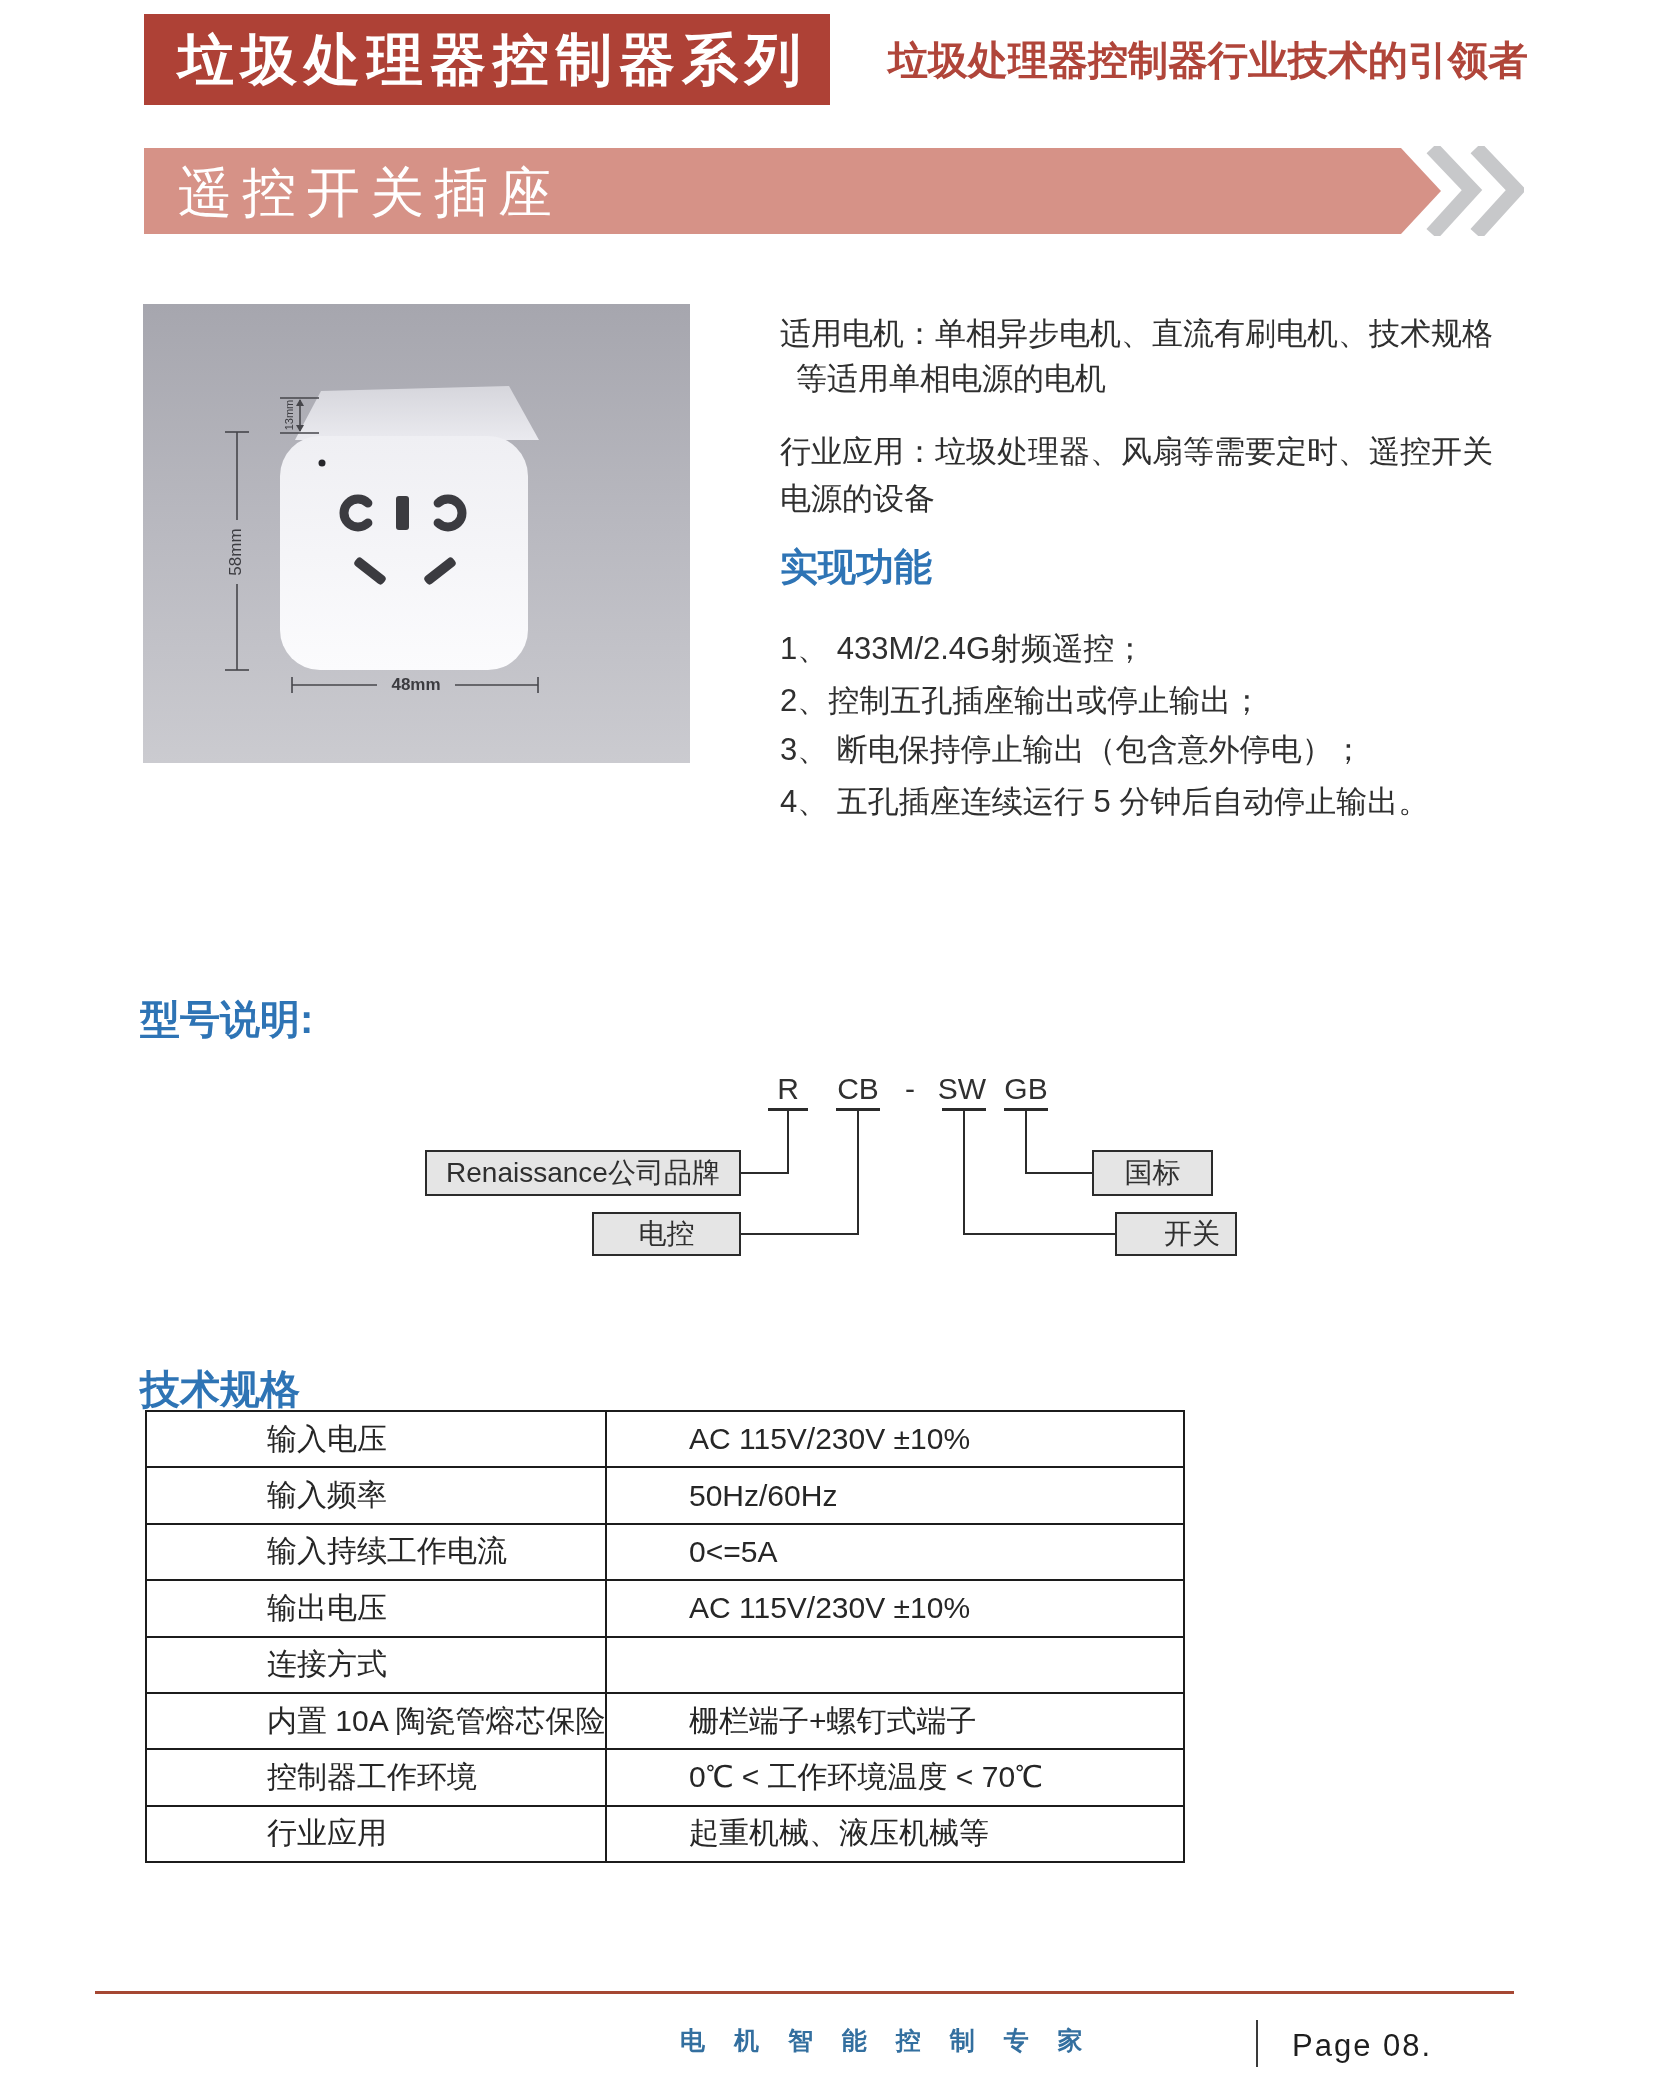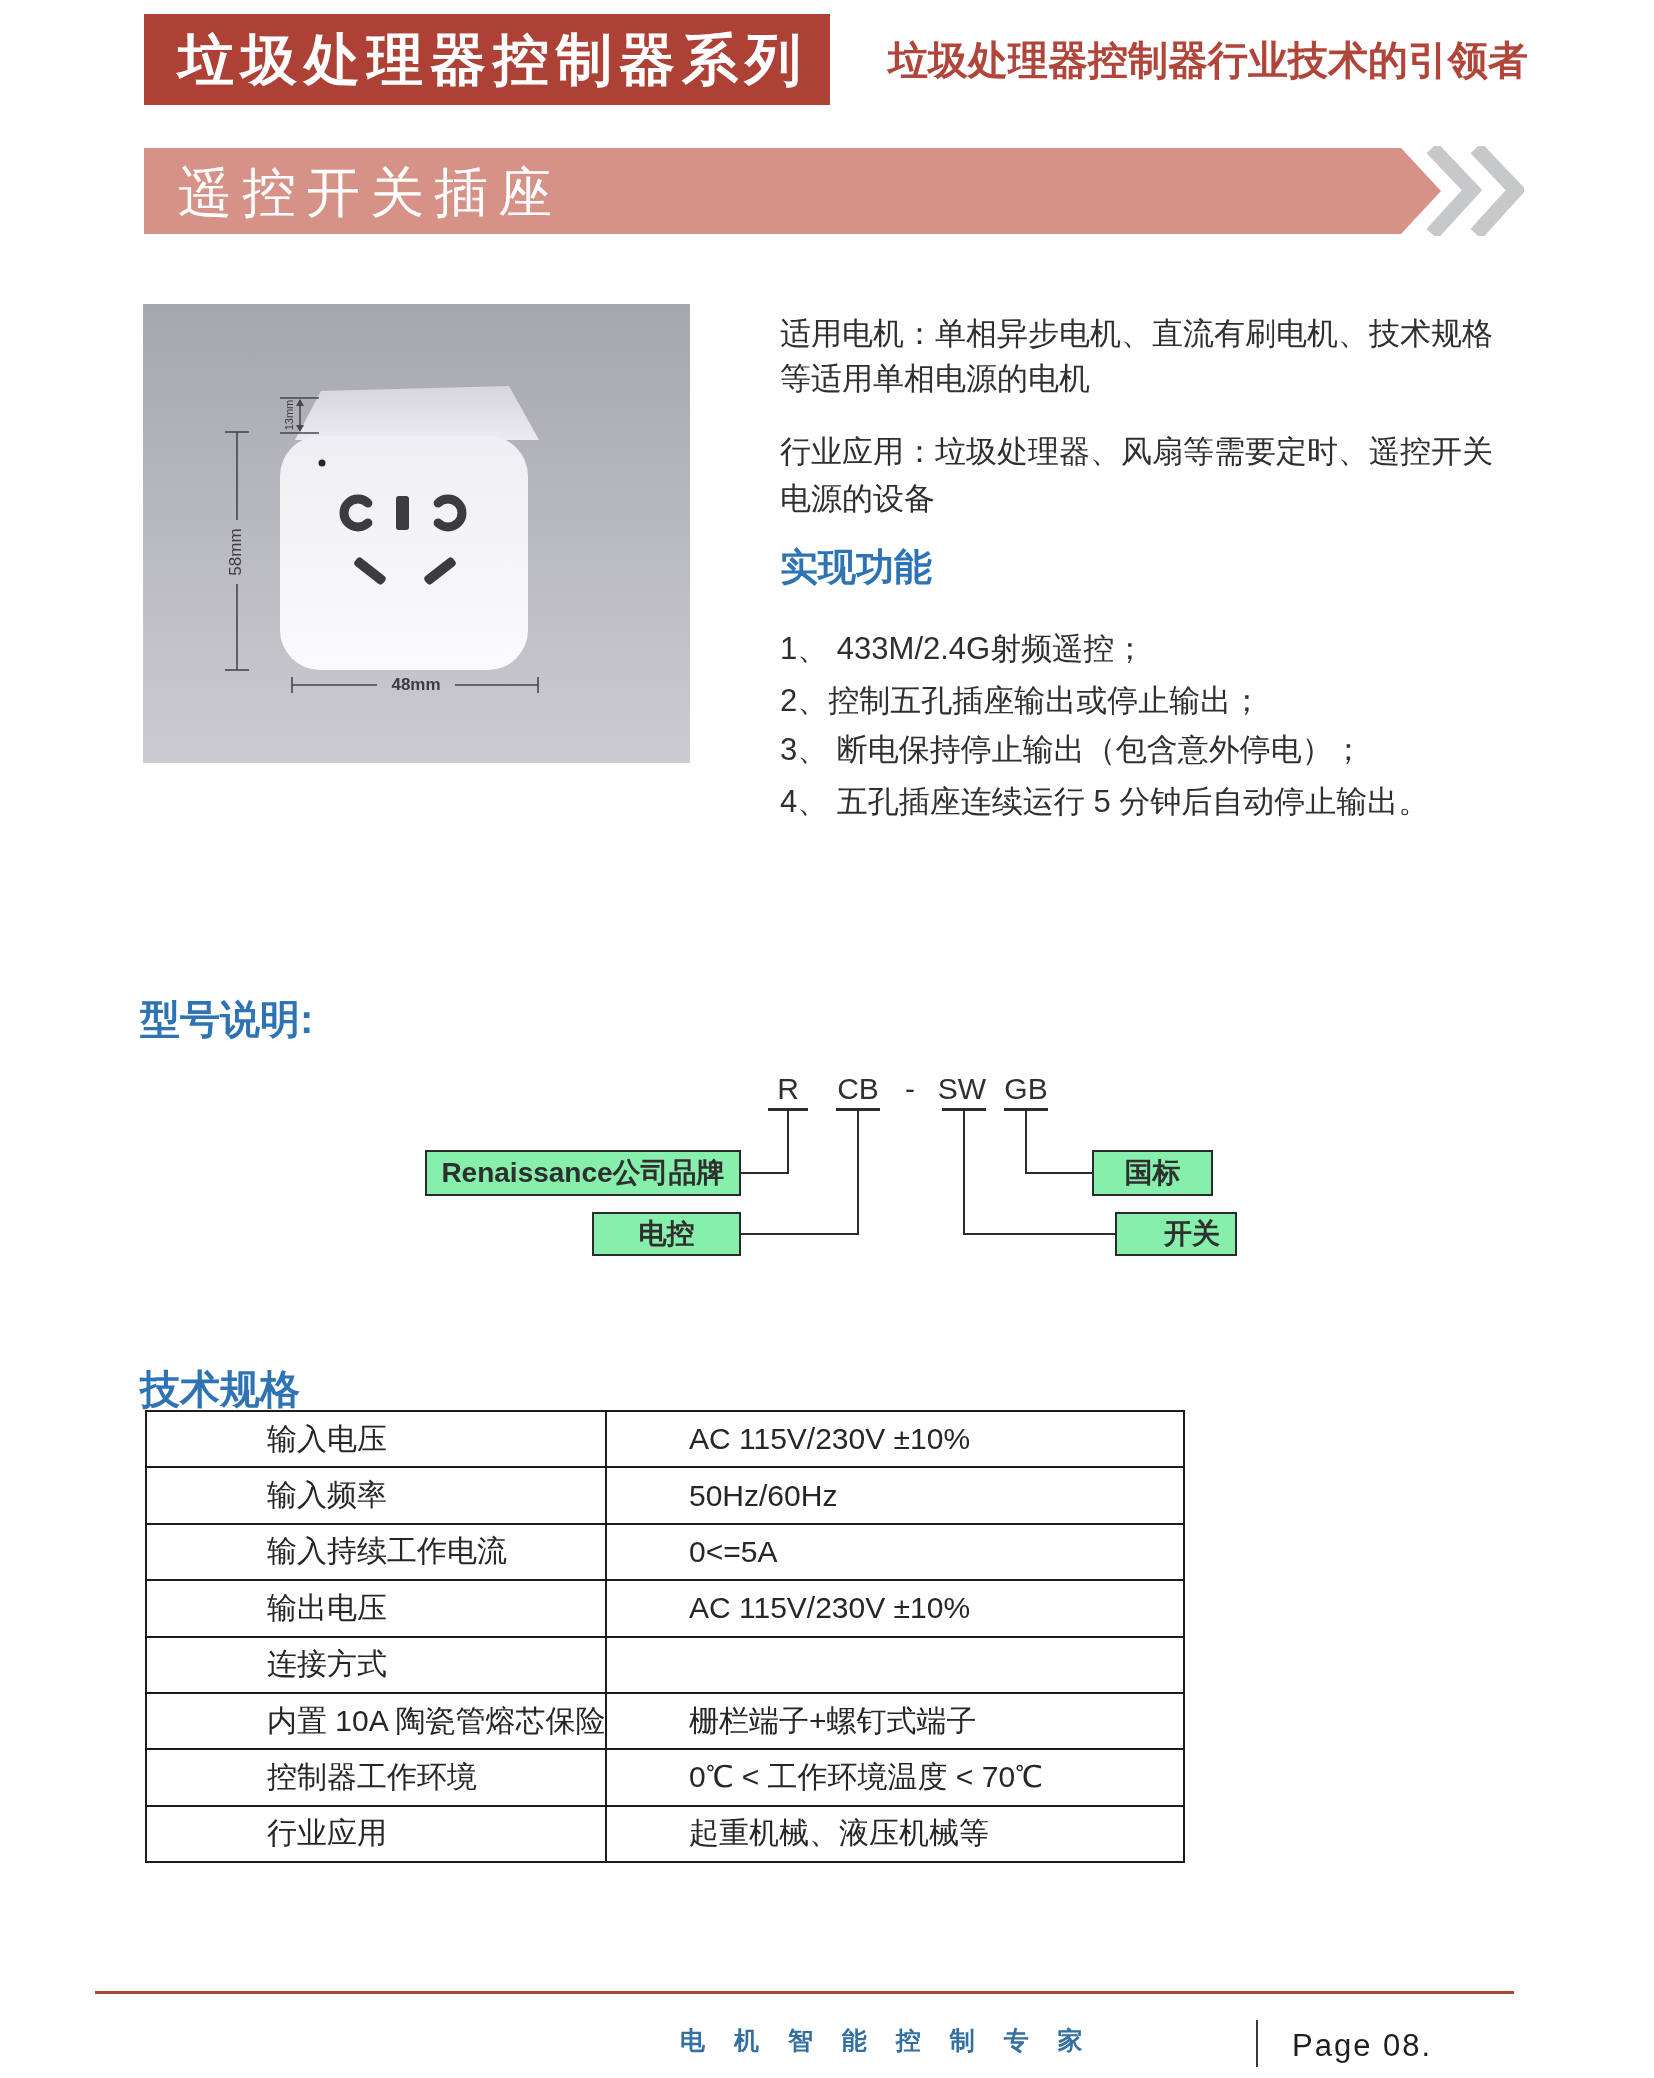--- a/index.html
+++ b/index.html
@@ -125,7 +125,7 @@
   </div>
 
   <div class="abs body-line" style="top:313px;">适用电机：单相异步电机、直流有刷电机、技术规格</div>
-  <div class="abs body-line" style="top:358px;">等适用单相电源的电机</div>
+  <div class="abs body-line" style="top:358px;margin-left:16px;">等适用单相电源的电机</div>
   <div class="abs body-line" style="top:431px;">行业应用：垃圾处理器、风扇等需要定时、遥控开关</div>
   <div class="abs body-line" style="top:478px;">电源的设备</div>
 

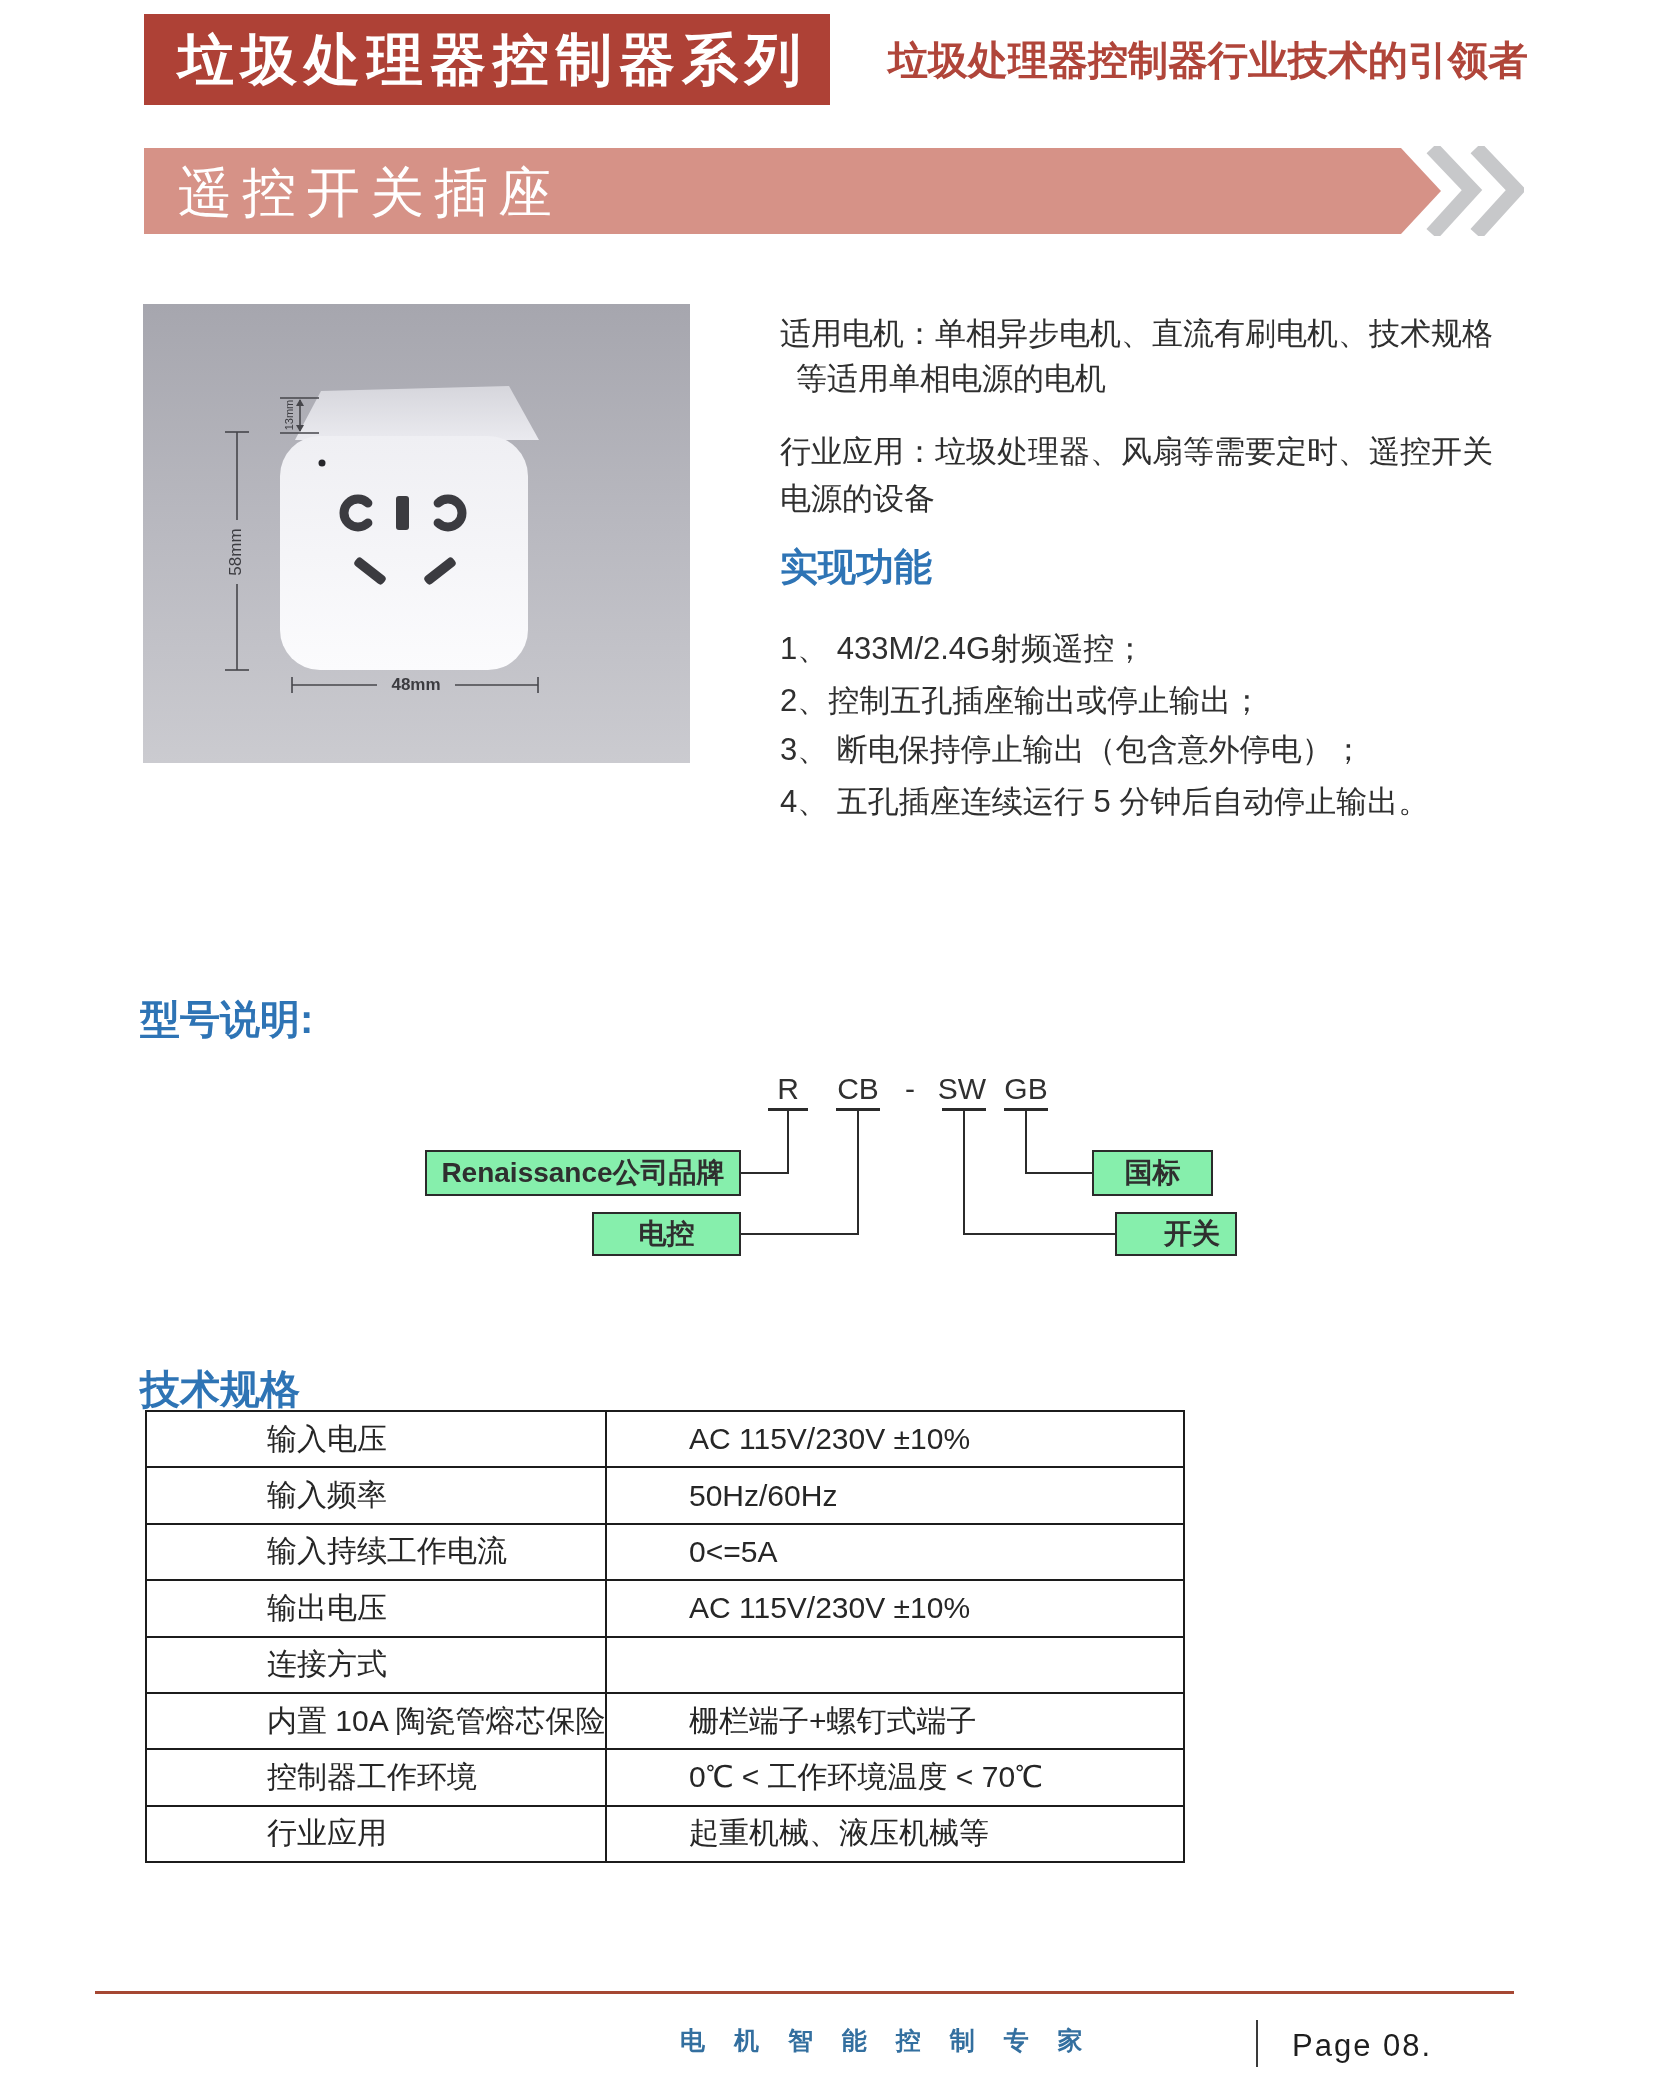--- a/index.html
+++ b/index.html
@@ -34,8 +34,8 @@
   
   .code{top:1072px;width:60px;text-align:center;font-size:30px;color:#303030;white-space:nowrap;}
   .dline{background:#2b2b2b;}
-  .dbox{border:2px solid #2b2b2b;background:#86efac;box-sizing:border-box;
-        font-size:28px;color:#2f2f2f;text-align:center;white-space:nowrap;font-weight:bold;}
+  .dbox{border:2px solid #2b2b2b;background:#e5e5e5;box-sizing:border-box;
+        font-size:28px;color:#2f2f2f;text-align:center;white-space:nowrap;}
 
   
   .spec-table{left:145px;top:1410px;width:1040px;height:453px;border:2px solid #1c1c1c;

